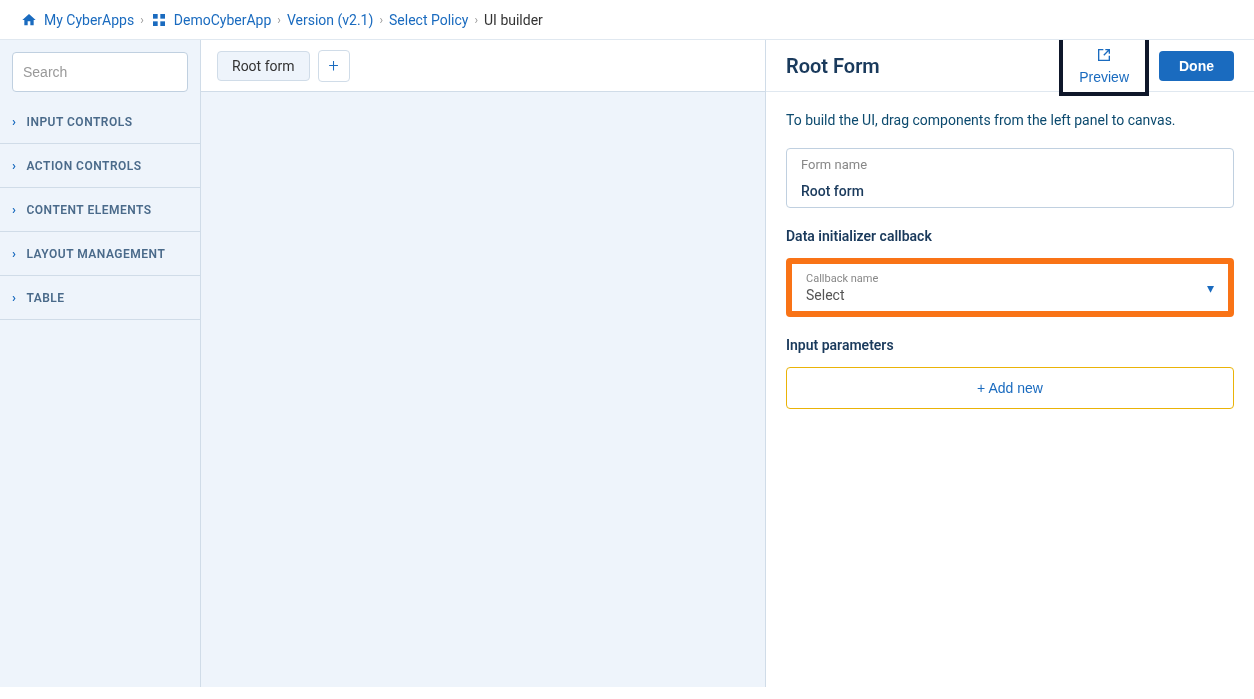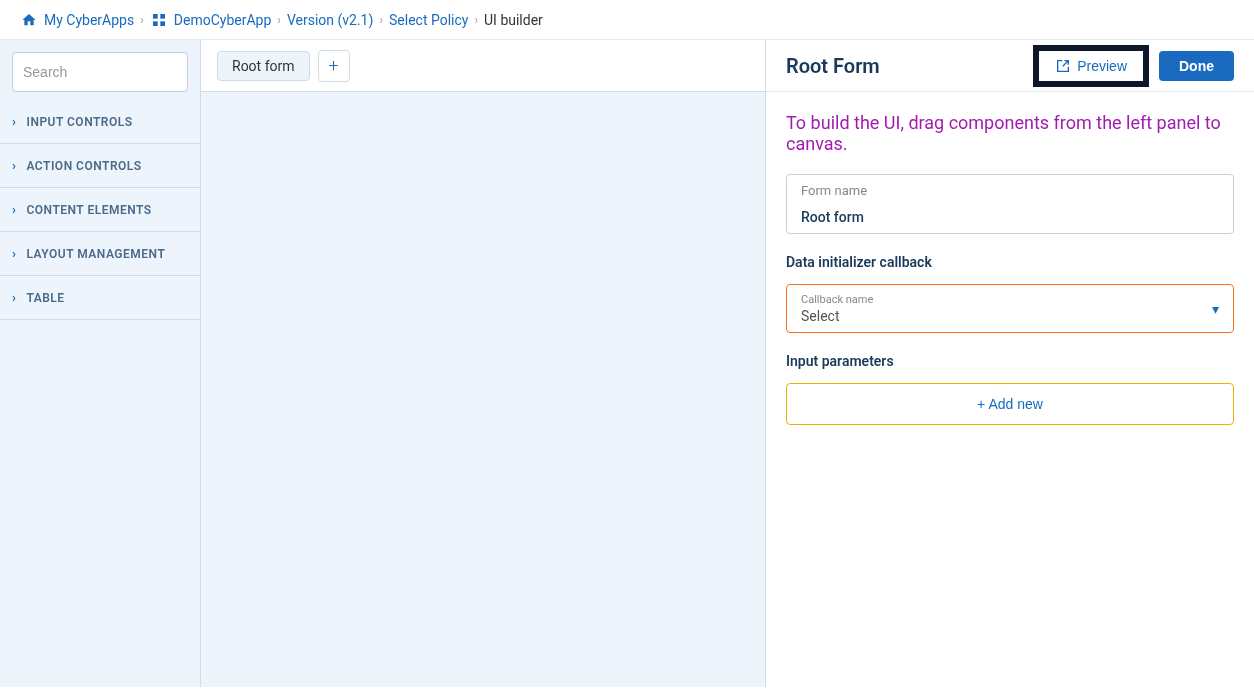--- a/index.html
+++ b/index.html
@@ -184,12 +184,13 @@
       align-items: center;
       gap: 6px;
       padding: 7px 16px;
-      border: 6px solid #0f172a;
+      border: 4px solid #0f172a;
       border-radius: 0;
       background: #fff;
       color: #1a6bbf;
       font-size: 14px;
       cursor: pointer;
+      flex-direction: column;
     }
     .btn-done {
       padding: 7px 20px;

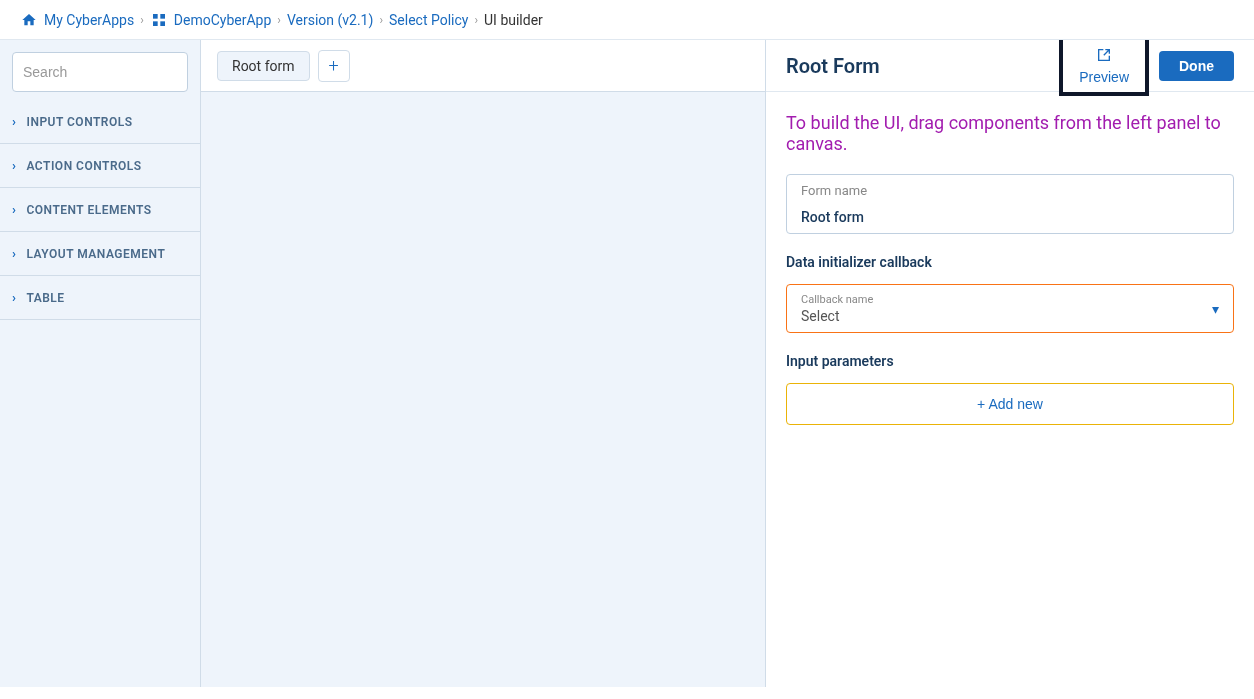--- a/index.html
+++ b/index.html
@@ -230,8 +230,8 @@
     }
 
     .hint-text {
-      font-size: 18px;
-      color: #a21caf;
+      font-size: 14px;
+      color: #0c4a6e;
       margin-bottom: 20px;
     }
 

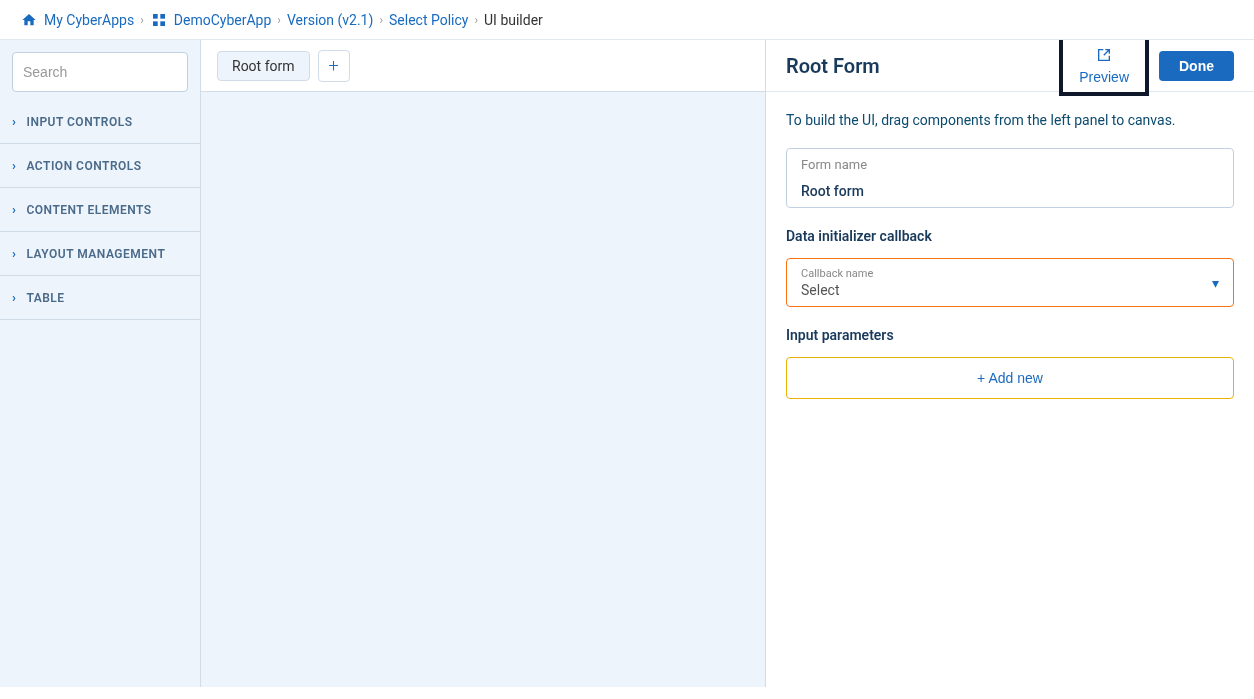--- a/index.html
+++ b/index.html
@@ -263,7 +263,7 @@
 
     
     .callback-select {
-      border: 1px solid #f97316;
+      border: 6px solid #f97316;
       border-radius: 4px;
       padding: 8px 14px;
       margin-bottom: 20px;

